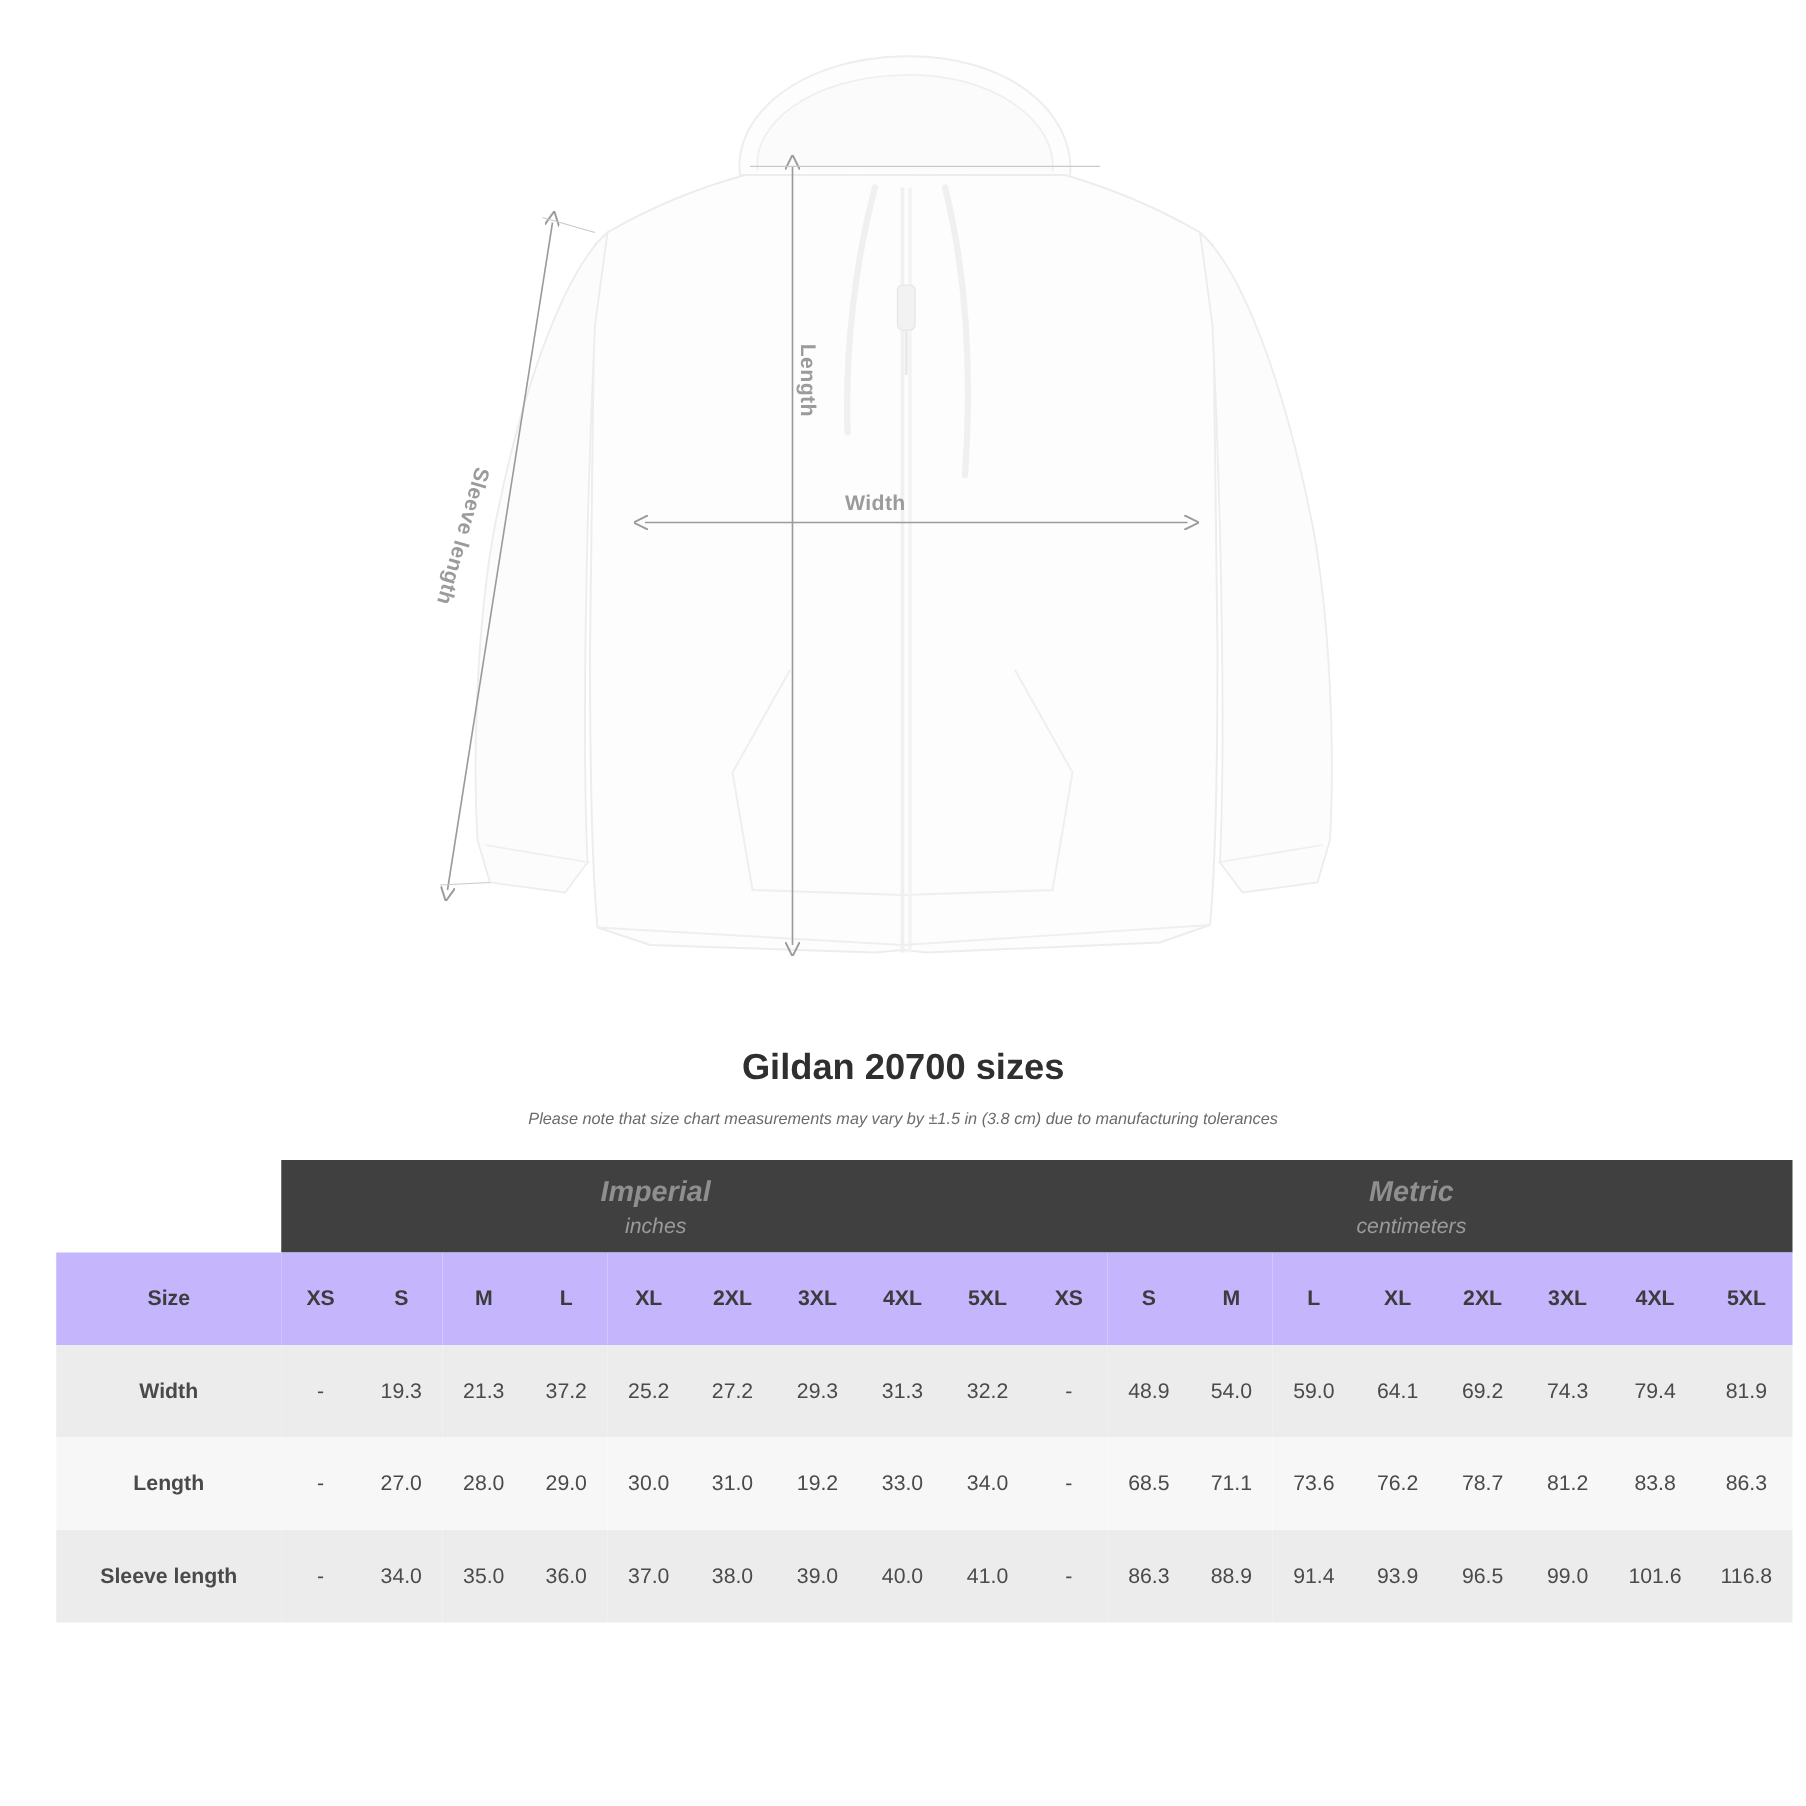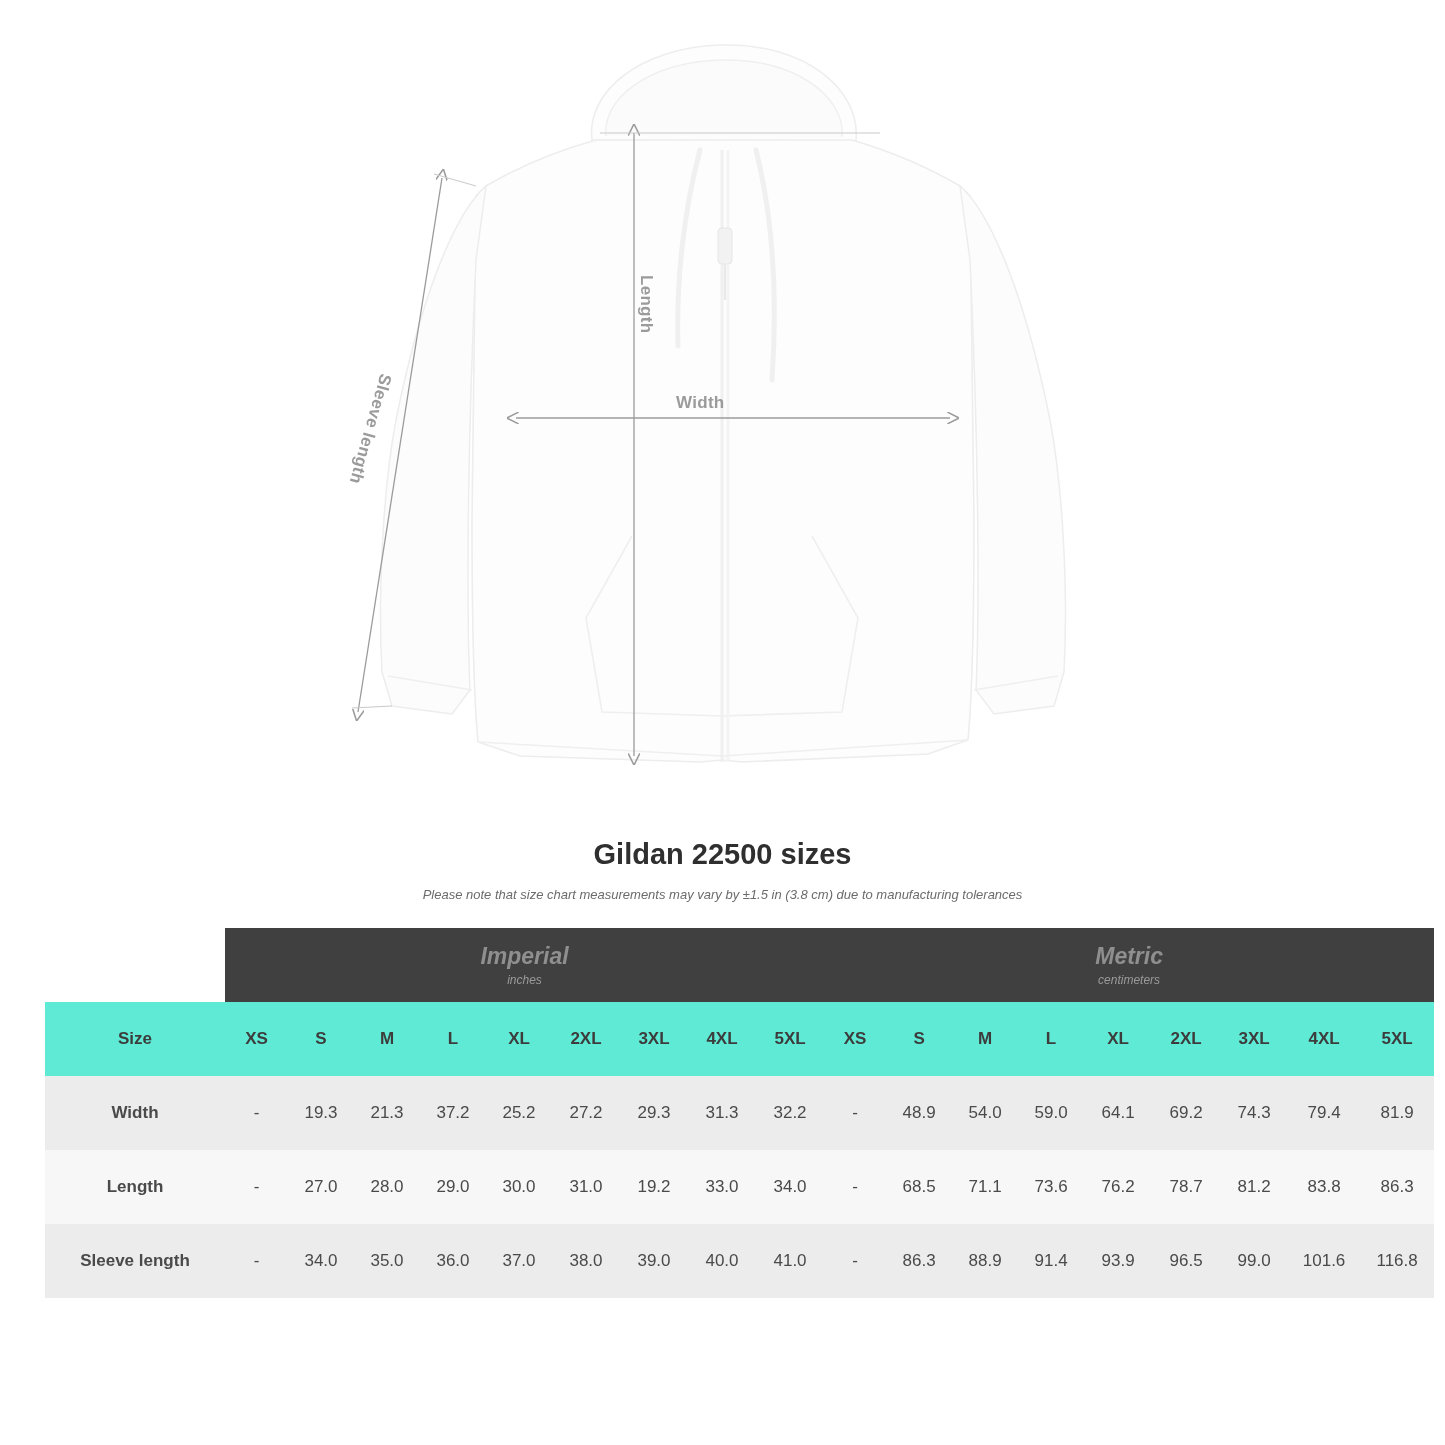--- a/index.html
+++ b/index.html
@@ -194,7 +194,7 @@
   </div>
 
   <div class="title-block">
-    <h1 class="chart-title">Gildan 22500 sizes</h1>
+    <h1 class="chart-title">Gildan 20700 sizes</h1>
     <p class="chart-note">Please note that size chart measurements may vary by ±1.5 in (3.8 cm) due to manufacturing tolerances</p>
   </div>
 

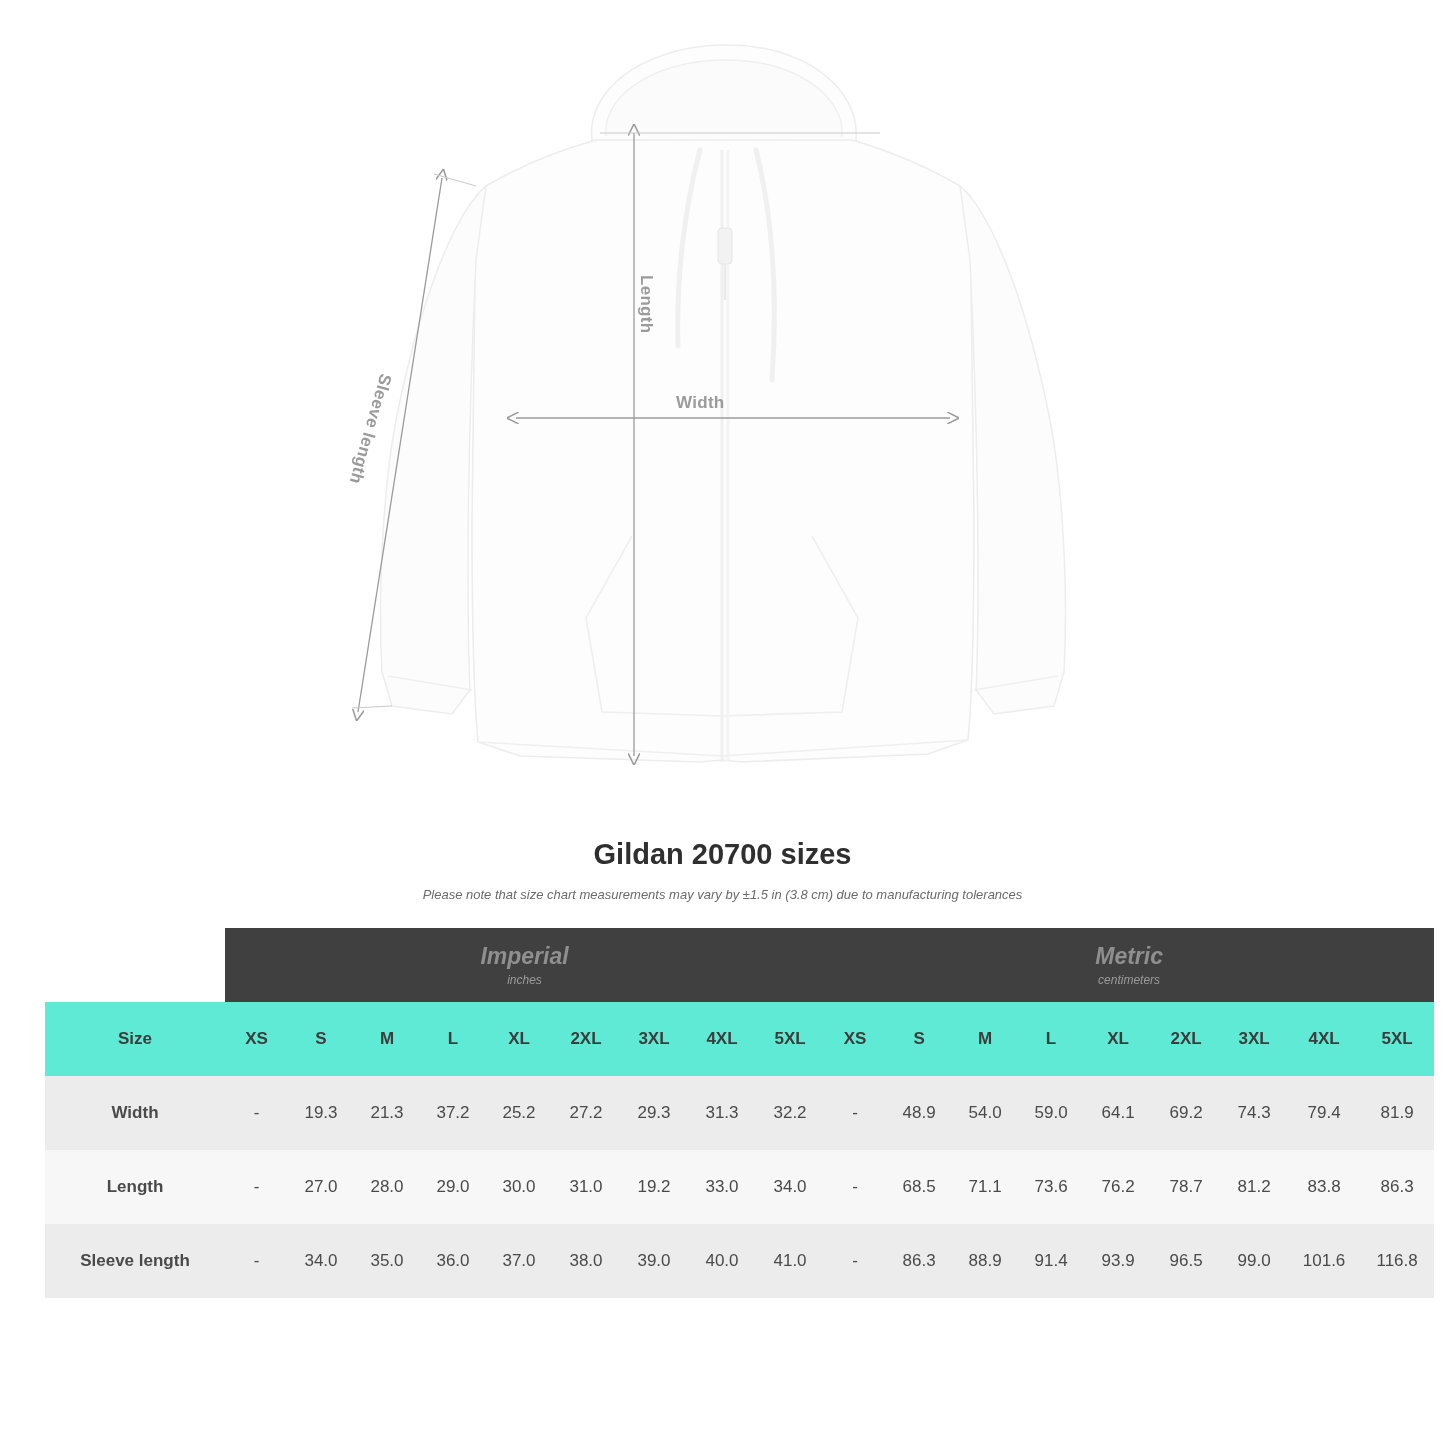--- a/index.html
+++ b/index.html
@@ -105,7 +105,7 @@
     line-height: 1.35;
   }
   .unit-head .unit-sub {
-    font-size: 12px;
+    font-size: 17px;
     font-style: italic;
     color: #9a9a9a;
     line-height: 1.4;

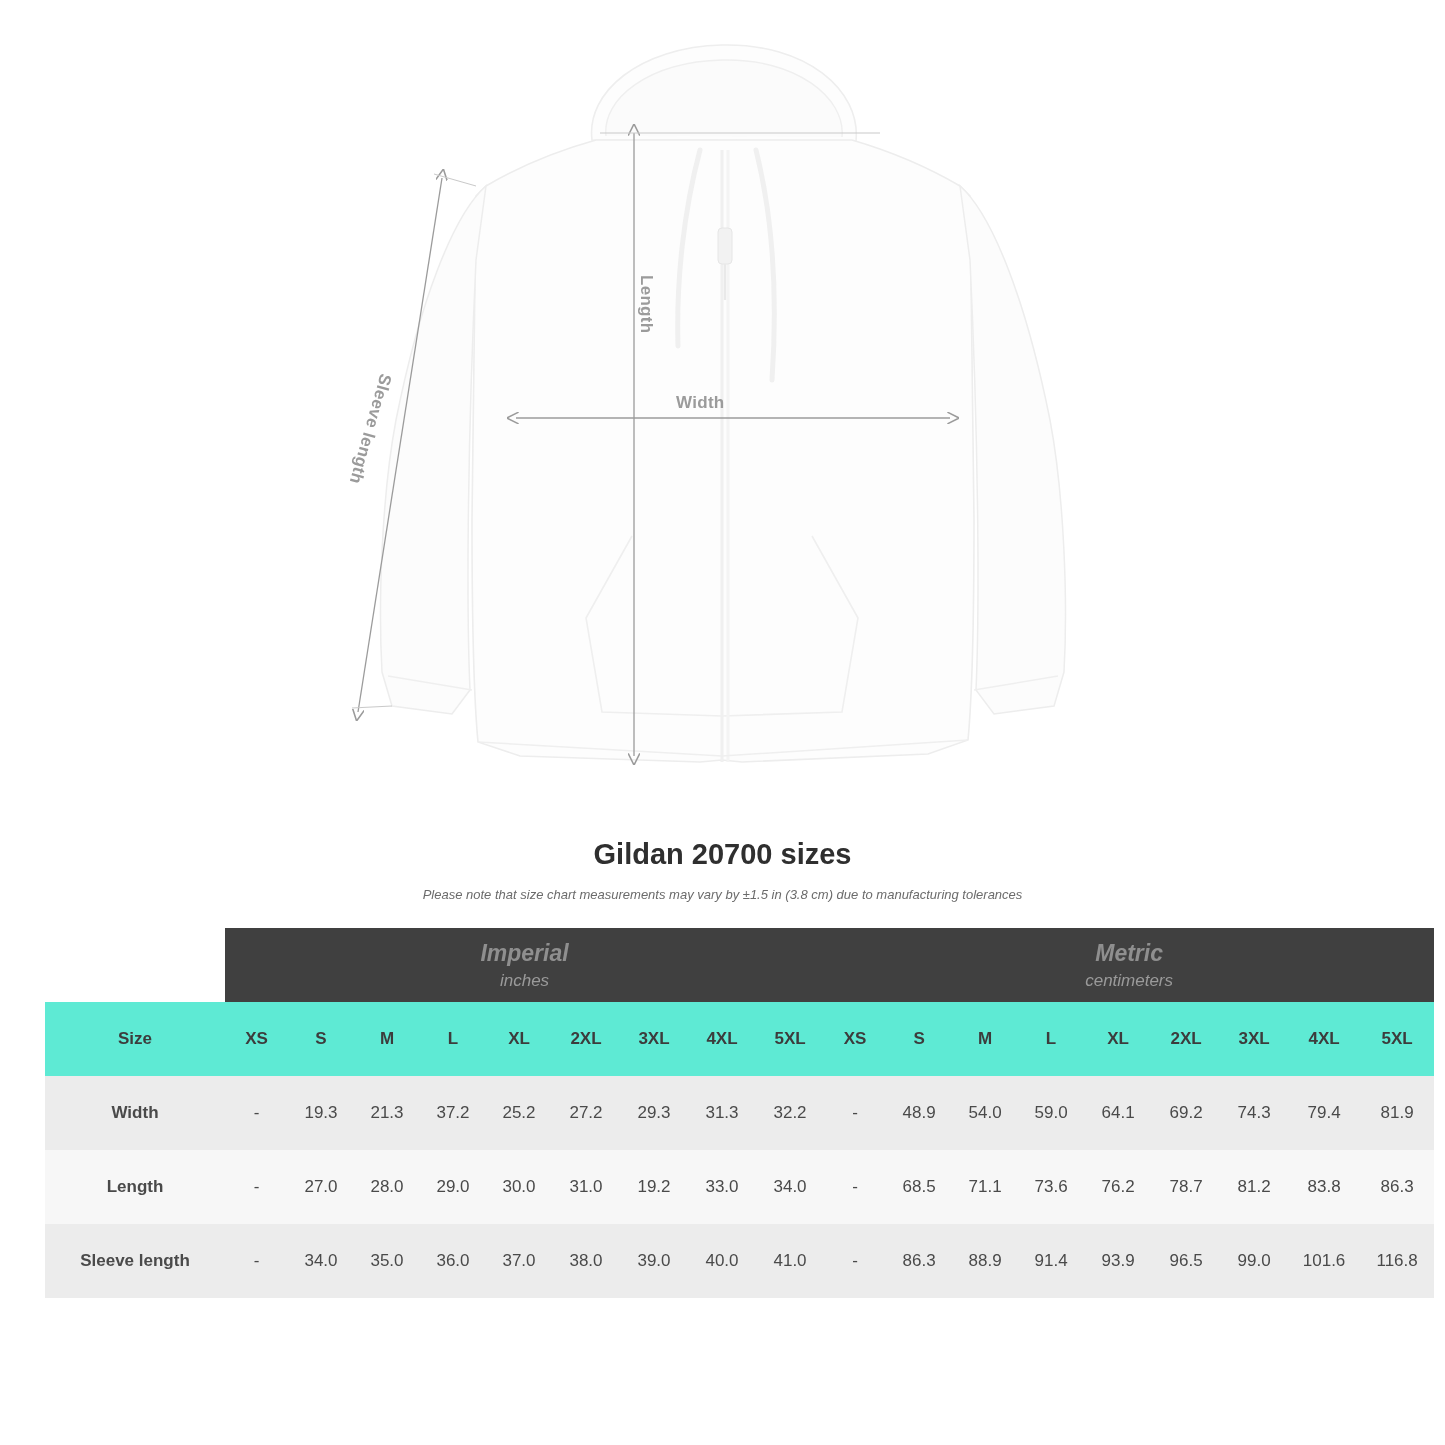--- a/index.html
+++ b/index.html
@@ -117,7 +117,7 @@
   }
   tr.band-light td { background: #f7f7f7; }
   tr.band-dark td { background: #ececec; }
-  tr.head-row td { background: #5eead4; font-weight: bold; color: #3c3c3c; }
+  tr.head-row td { background: #c4b5fd; font-weight: bold; color: #3c3c3c; }
   .corner-cell { background: #ffffff; }
 </style>
 </head>

